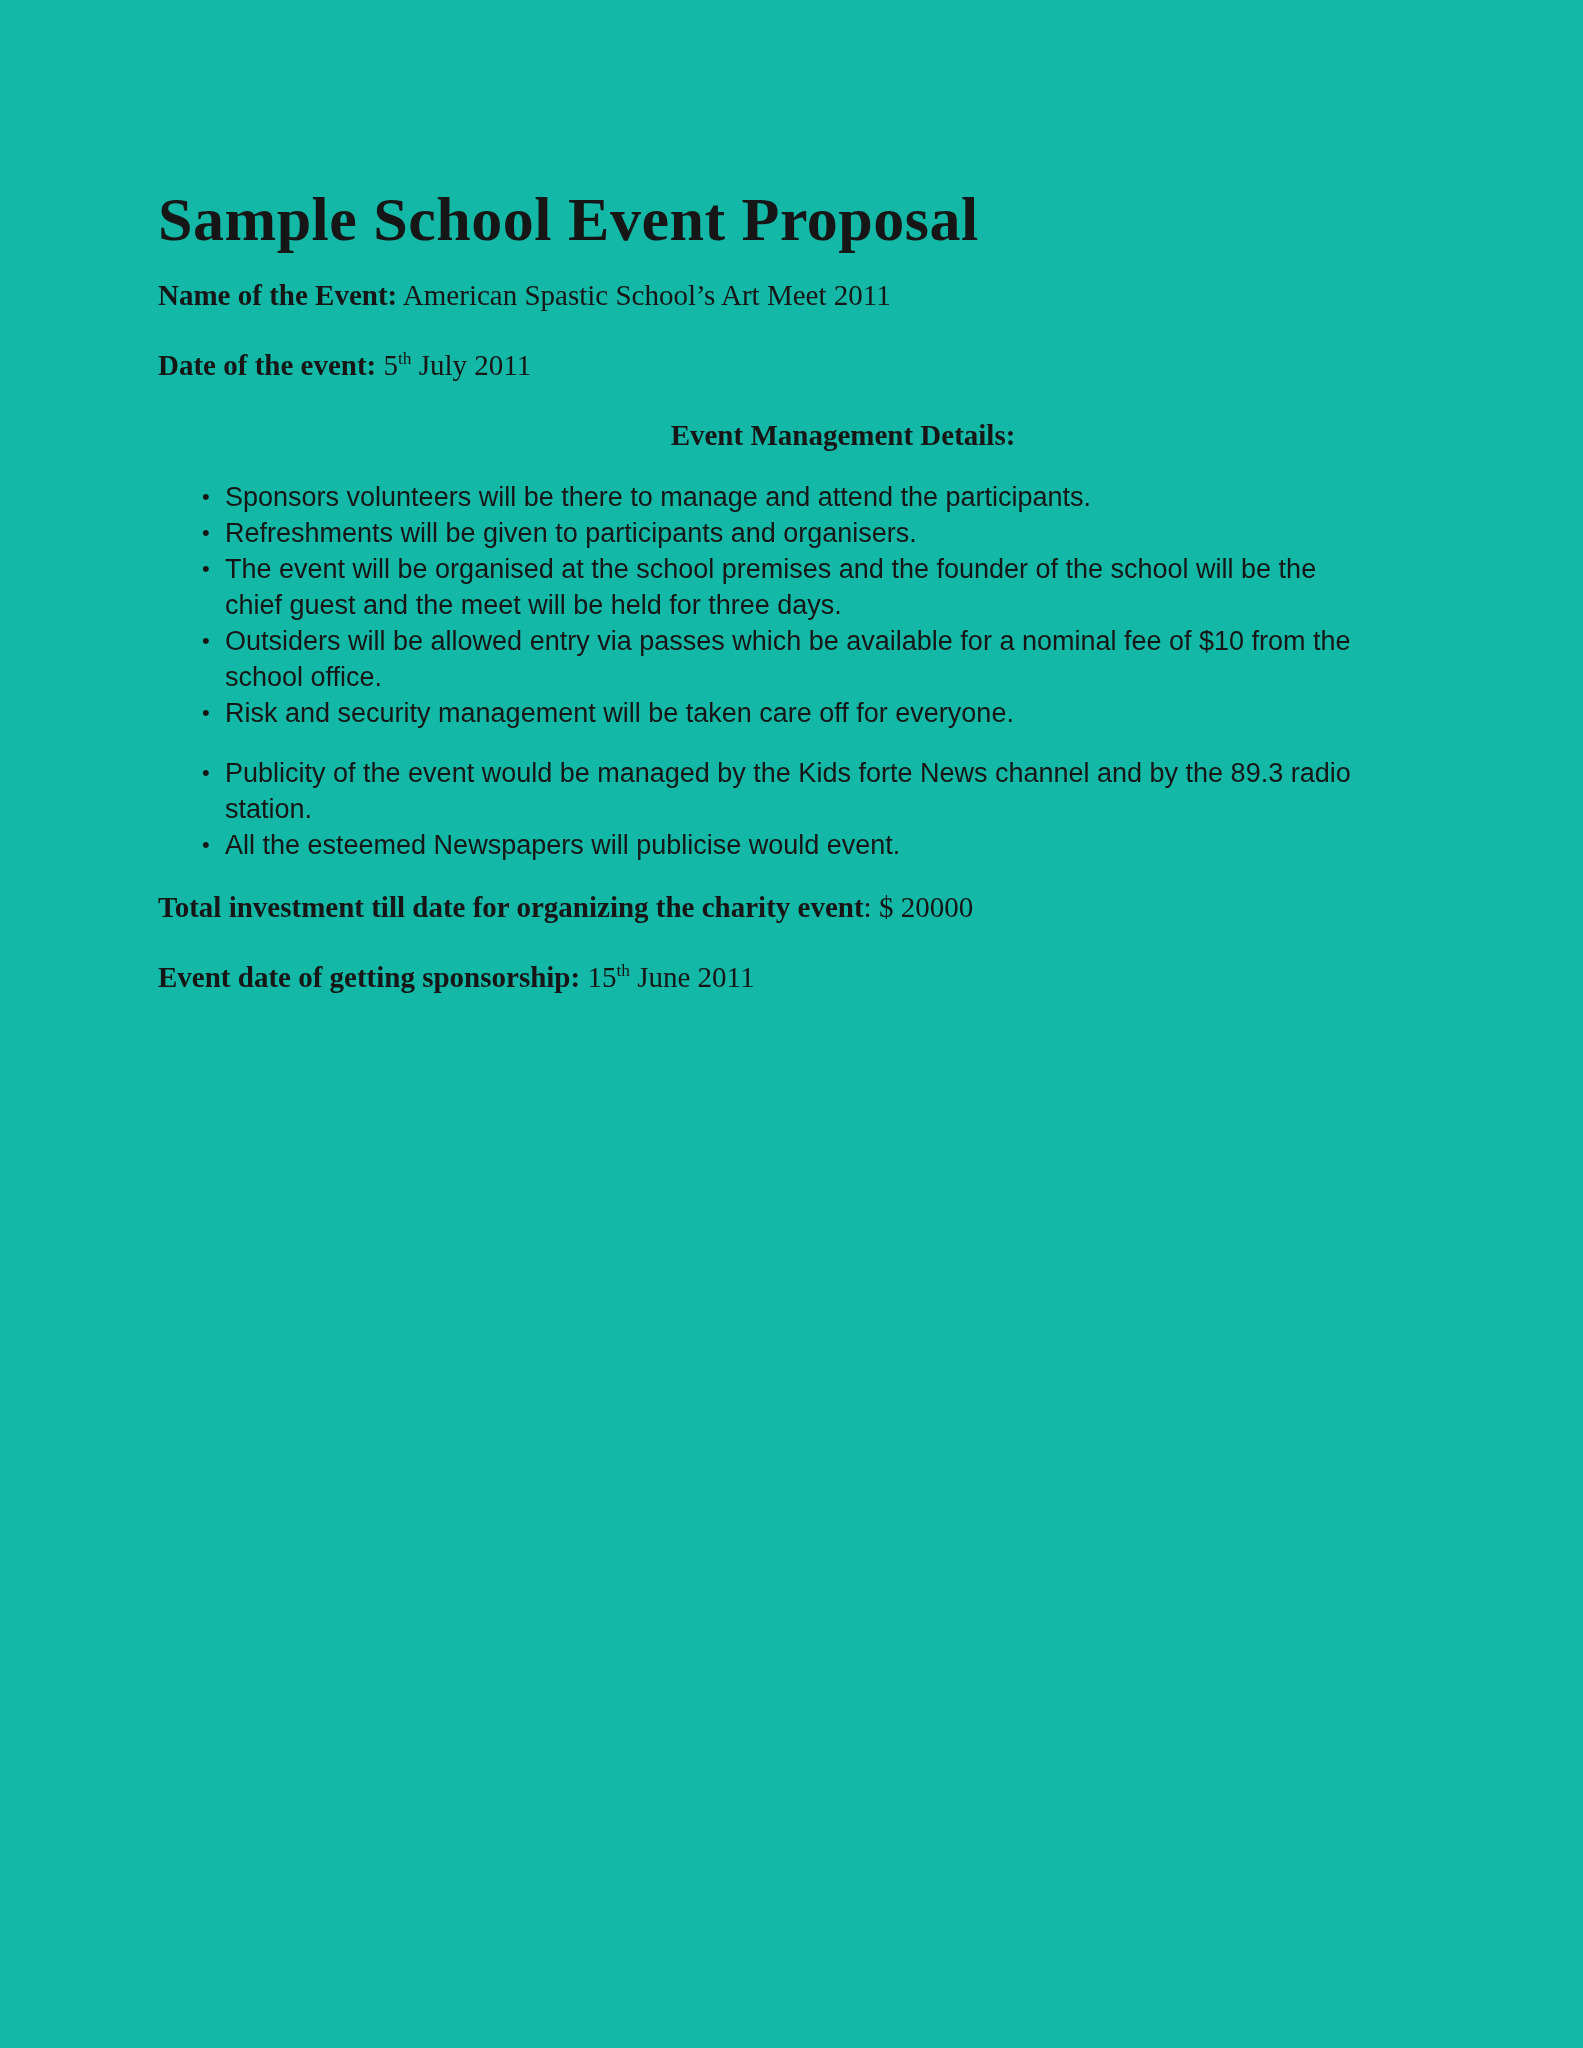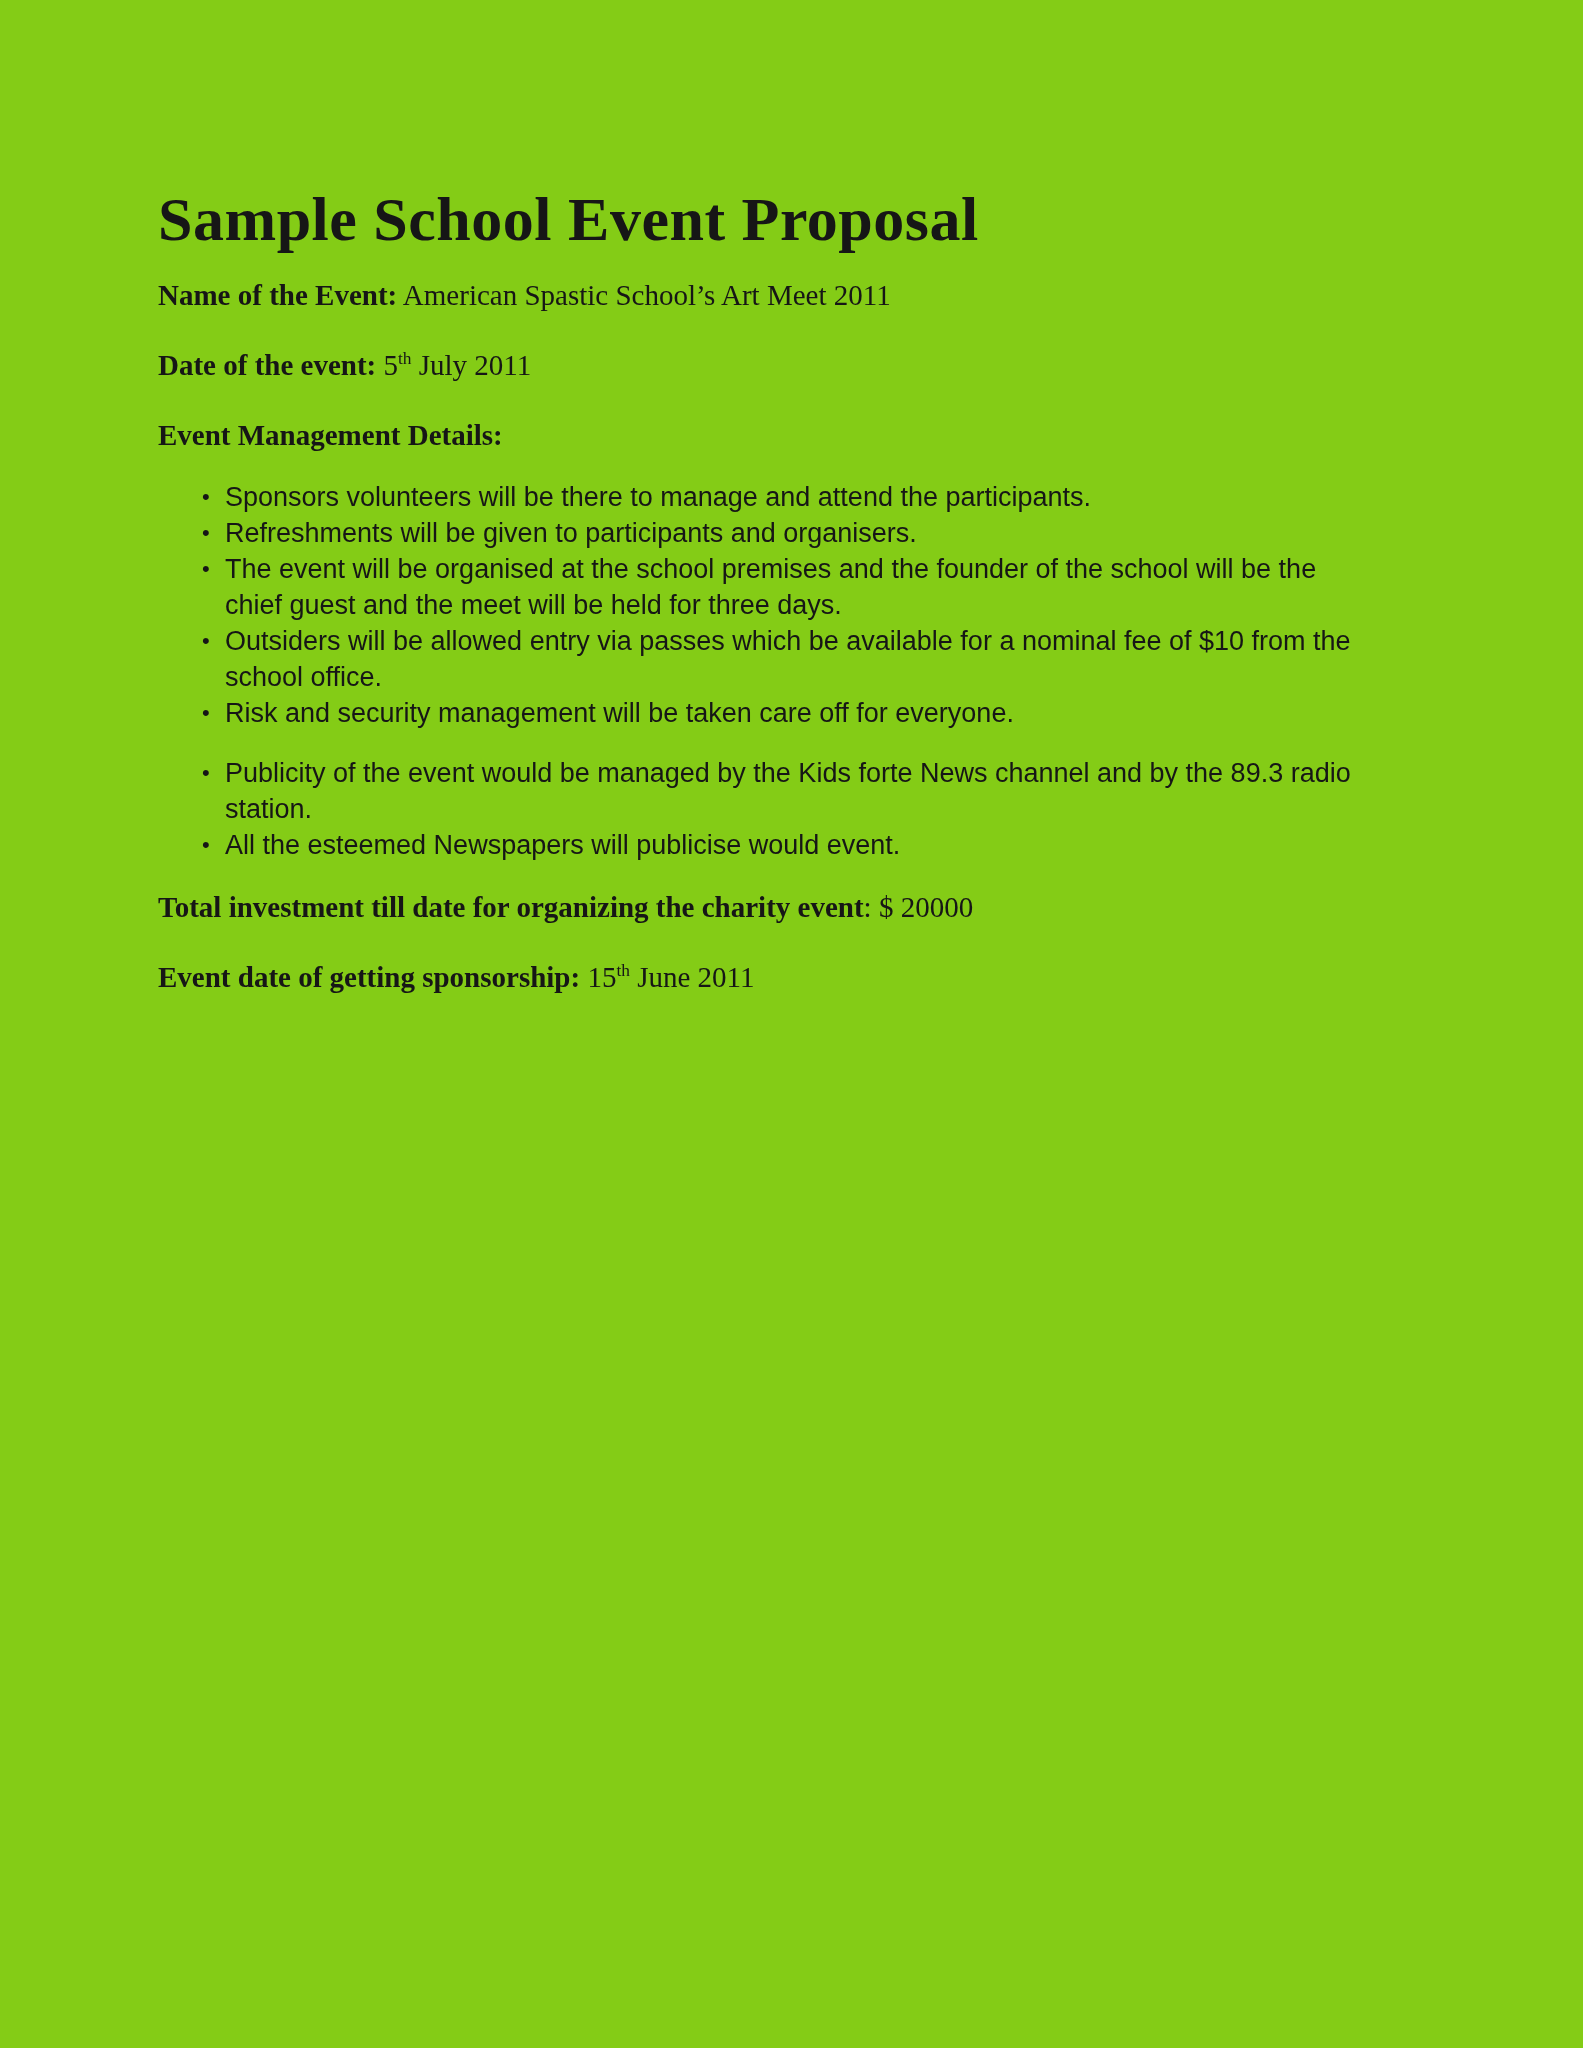--- a/index.html
+++ b/index.html
@@ -7,7 +7,7 @@
     position: relative;
     width: 1583px;
     height: 2048px;
-    background: #84cc16;
+    background: #14b8a6;
     overflow: hidden;
     color: #161616;
   }

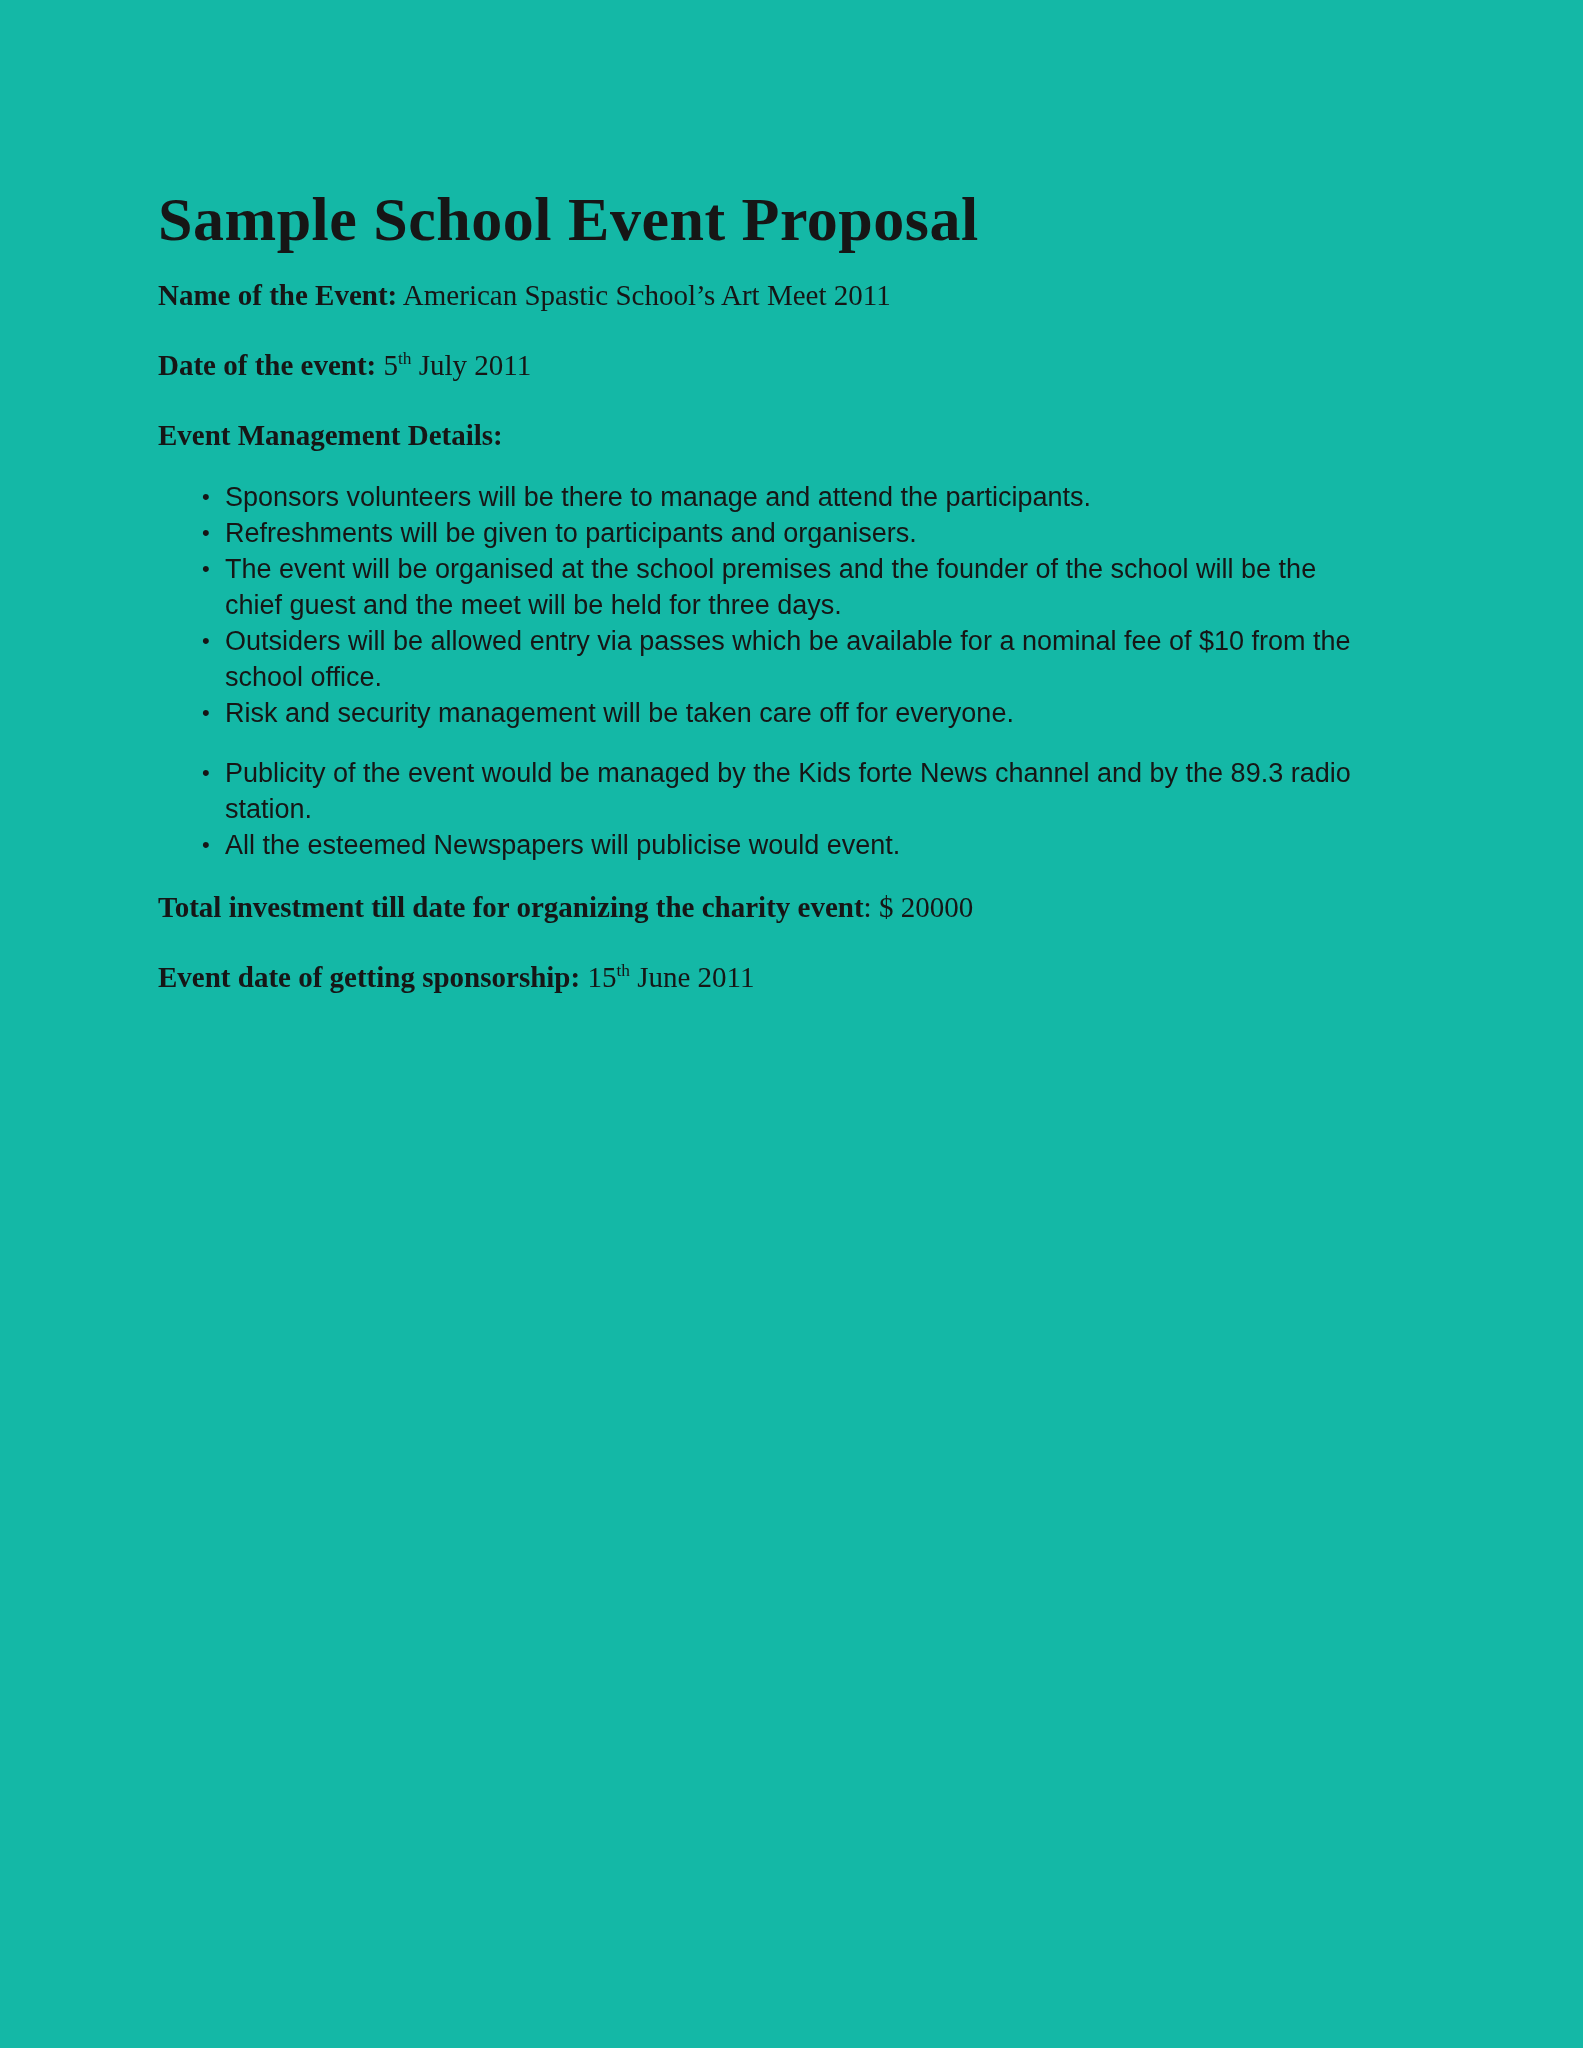--- a/index.html
+++ b/index.html
@@ -33,7 +33,7 @@
     white-space: pre-line;
   }
   .para b { font-weight: bold; margin-top: 48px; }
-  .heading-para { margin-bottom: 24px; }
+  .heading-para { margin-bottom: 24px; text-align: center; }
   .sup {
     font-size: 0.6em;
     vertical-align: super;

